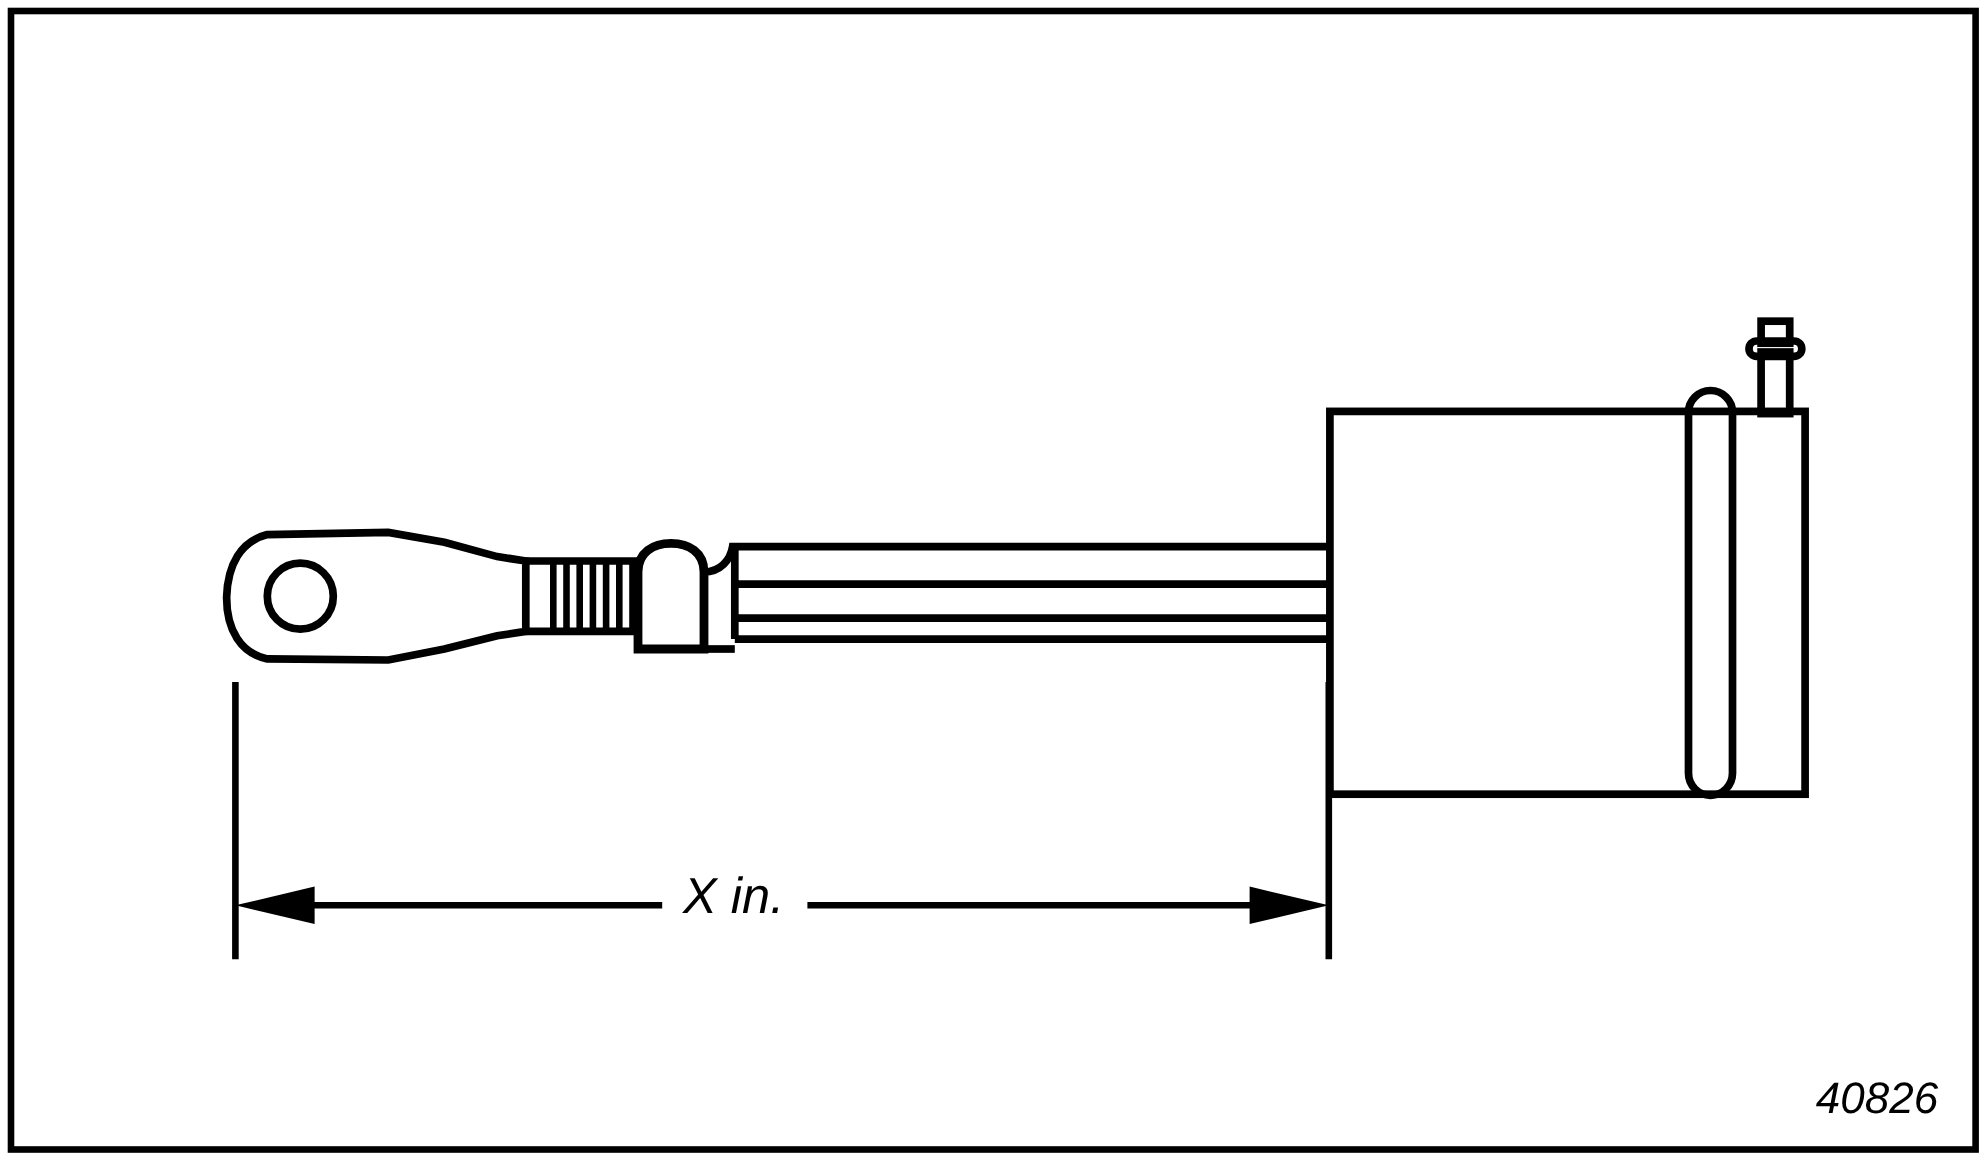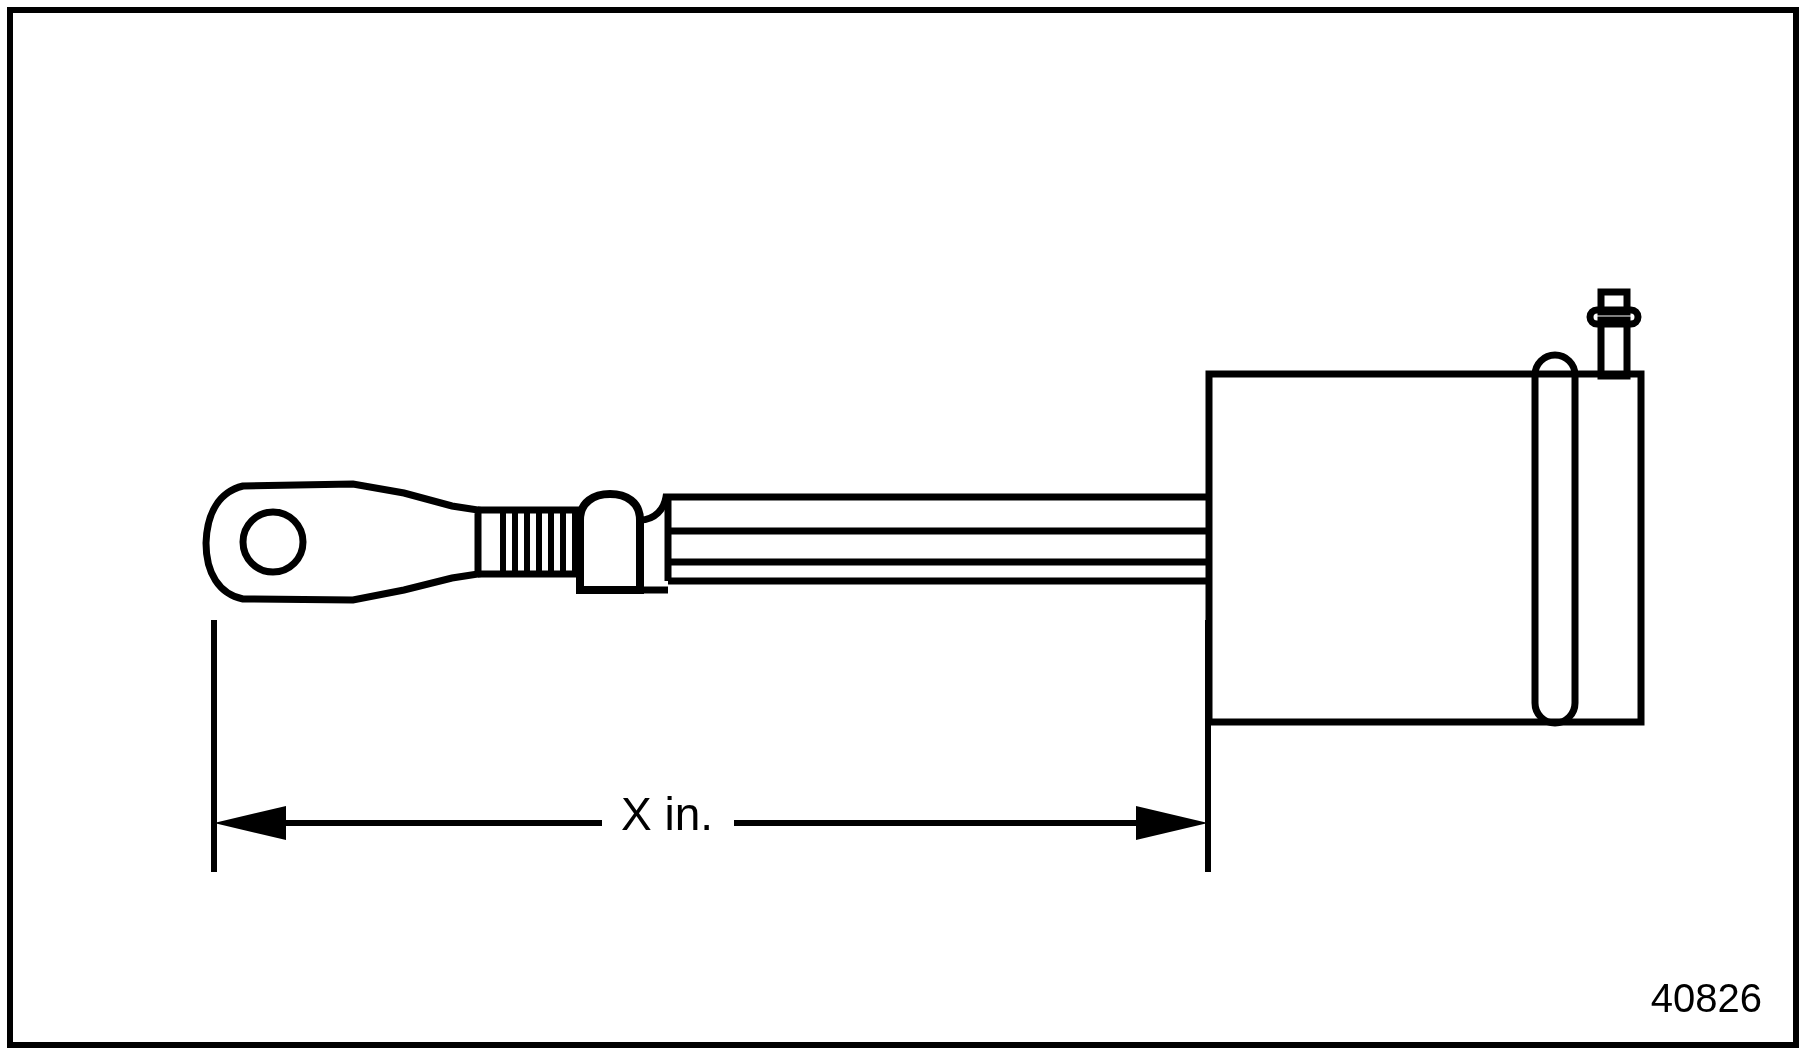--- a/index.html
+++ b/index.html
@@ -17,6 +17,7 @@
     height: 1055px;
     background: #ffffff;
     overflow: hidden;
+    font-style: italic;
   }
   #drawing-svg {
     position: absolute;

